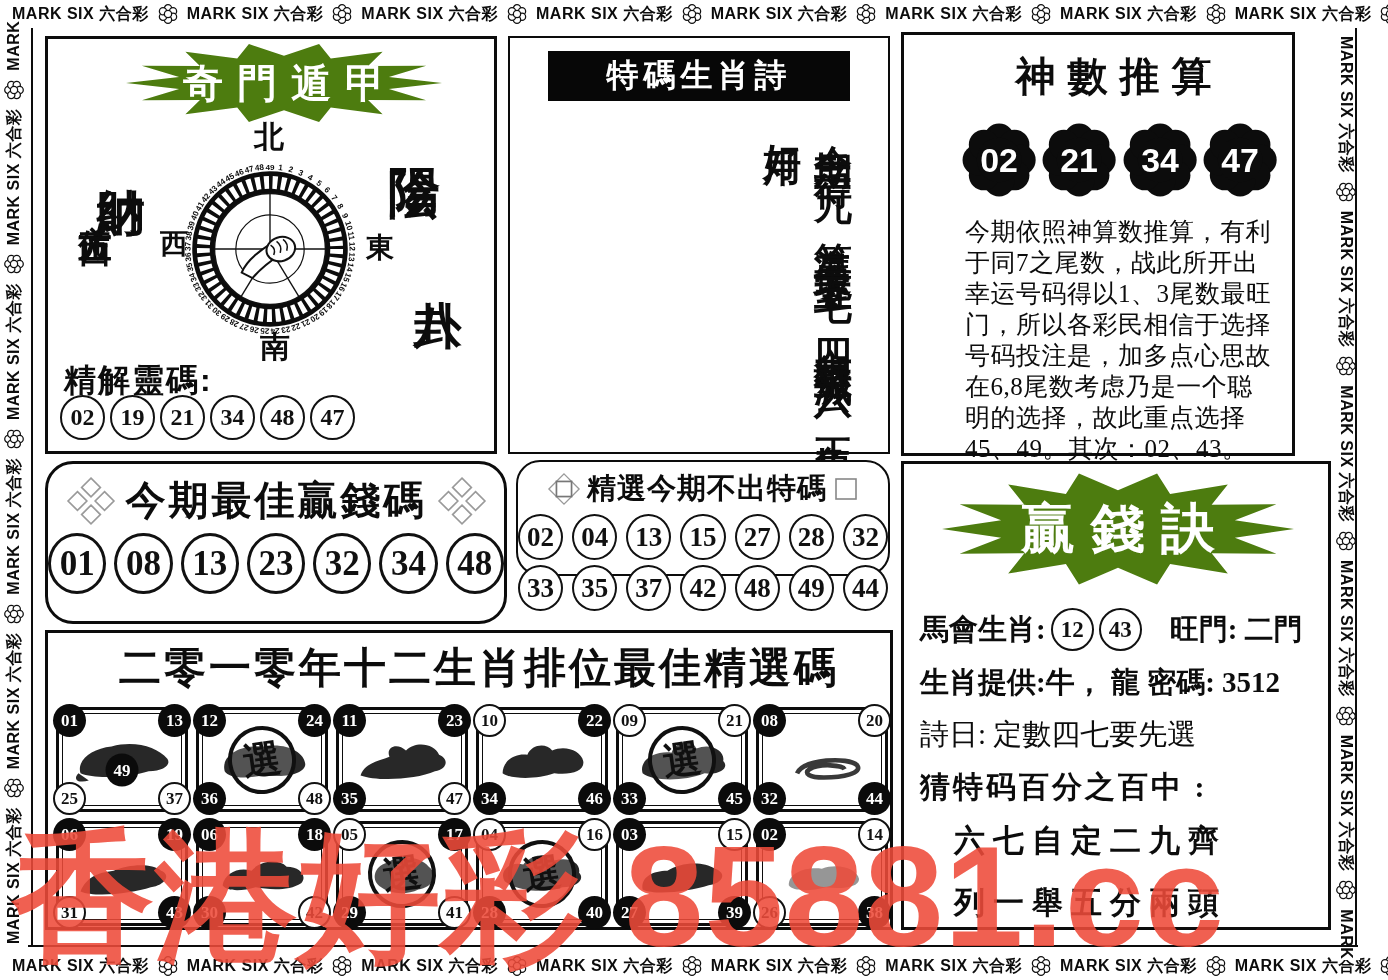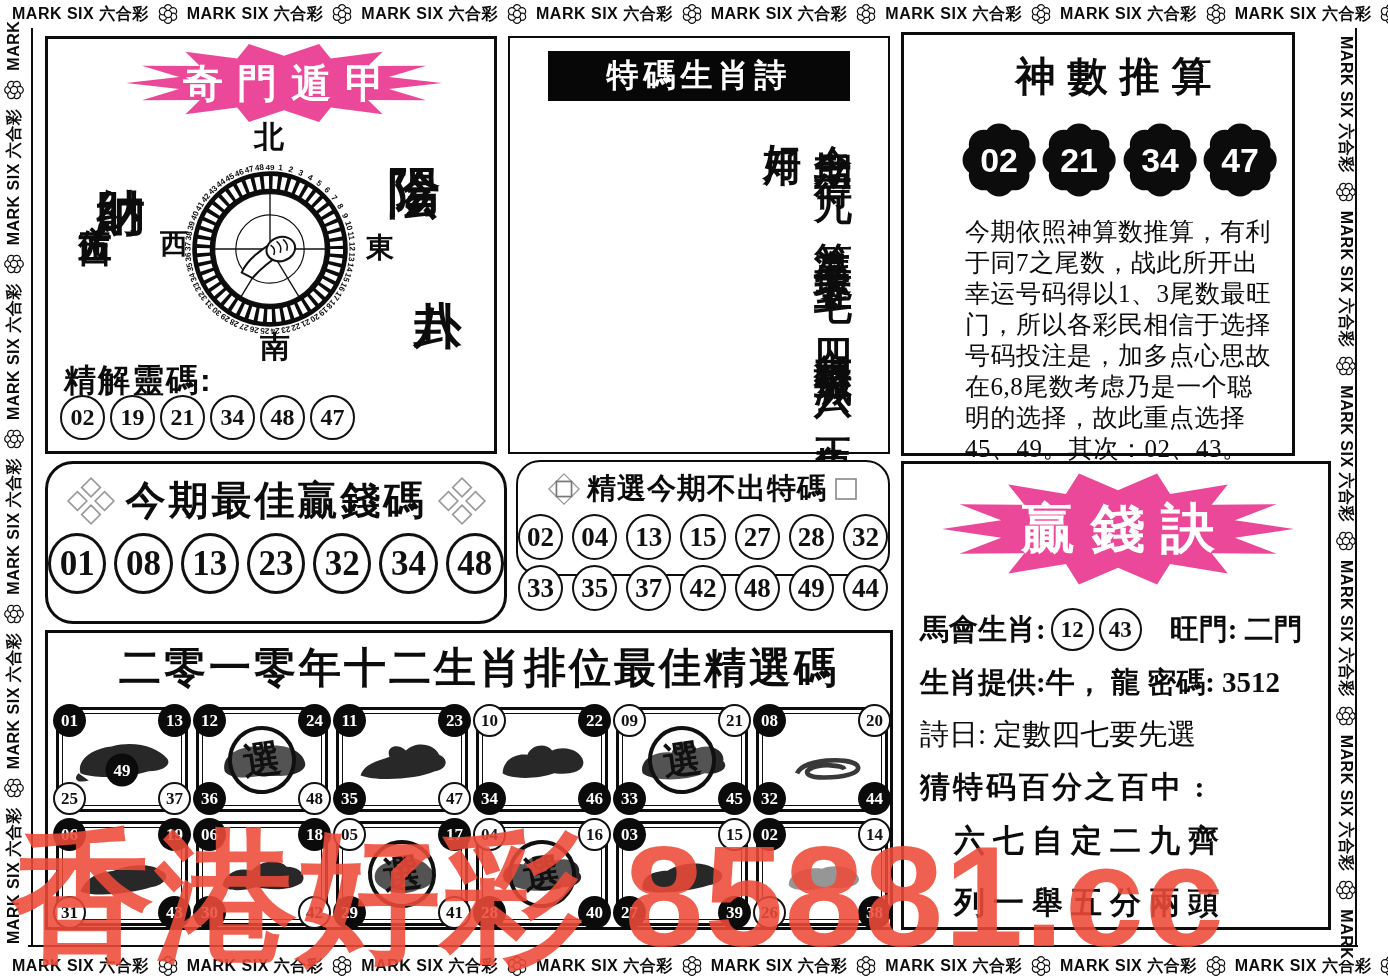--- a/index.html
+++ b/index.html
@@ -23,7 +23,7 @@
   .box{position:absolute;background:#fff;border:3px solid #0c0c0c;box-sizing:border-box;}
 
   
-  .starburst{position:absolute;background:#ec4899;display:flex;align-items:center;justify-content:center;
+  .starburst{position:absolute;background:#4d7c0f;display:flex;align-items:center;justify-content:center;
     color:#fff;font-weight:bold;
     clip-path:polygon(100% 50%,83.2% 57.6%,95% 71.7%,76.6% 71.2%,81.2% 89.1%,64.8% 80.6%,61.1% 98.7%,50% 84%,38.9% 98.7%,35.2% 80.6%,18.8% 89.1%,23.4% 71.2%,5% 71.7%,16.8% 57.6%,0% 50%,16.8% 42.4%,5% 28.3%,23.4% 28.8%,18.8% 10.9%,35.2% 19.4%,38.9% 1.3%,50% 16%,61.1% 1.3%,64.8% 19.4%,81.2% 10.9%,76.6% 28.8%,95% 28.3%,83.2% 42.4%);}
 

